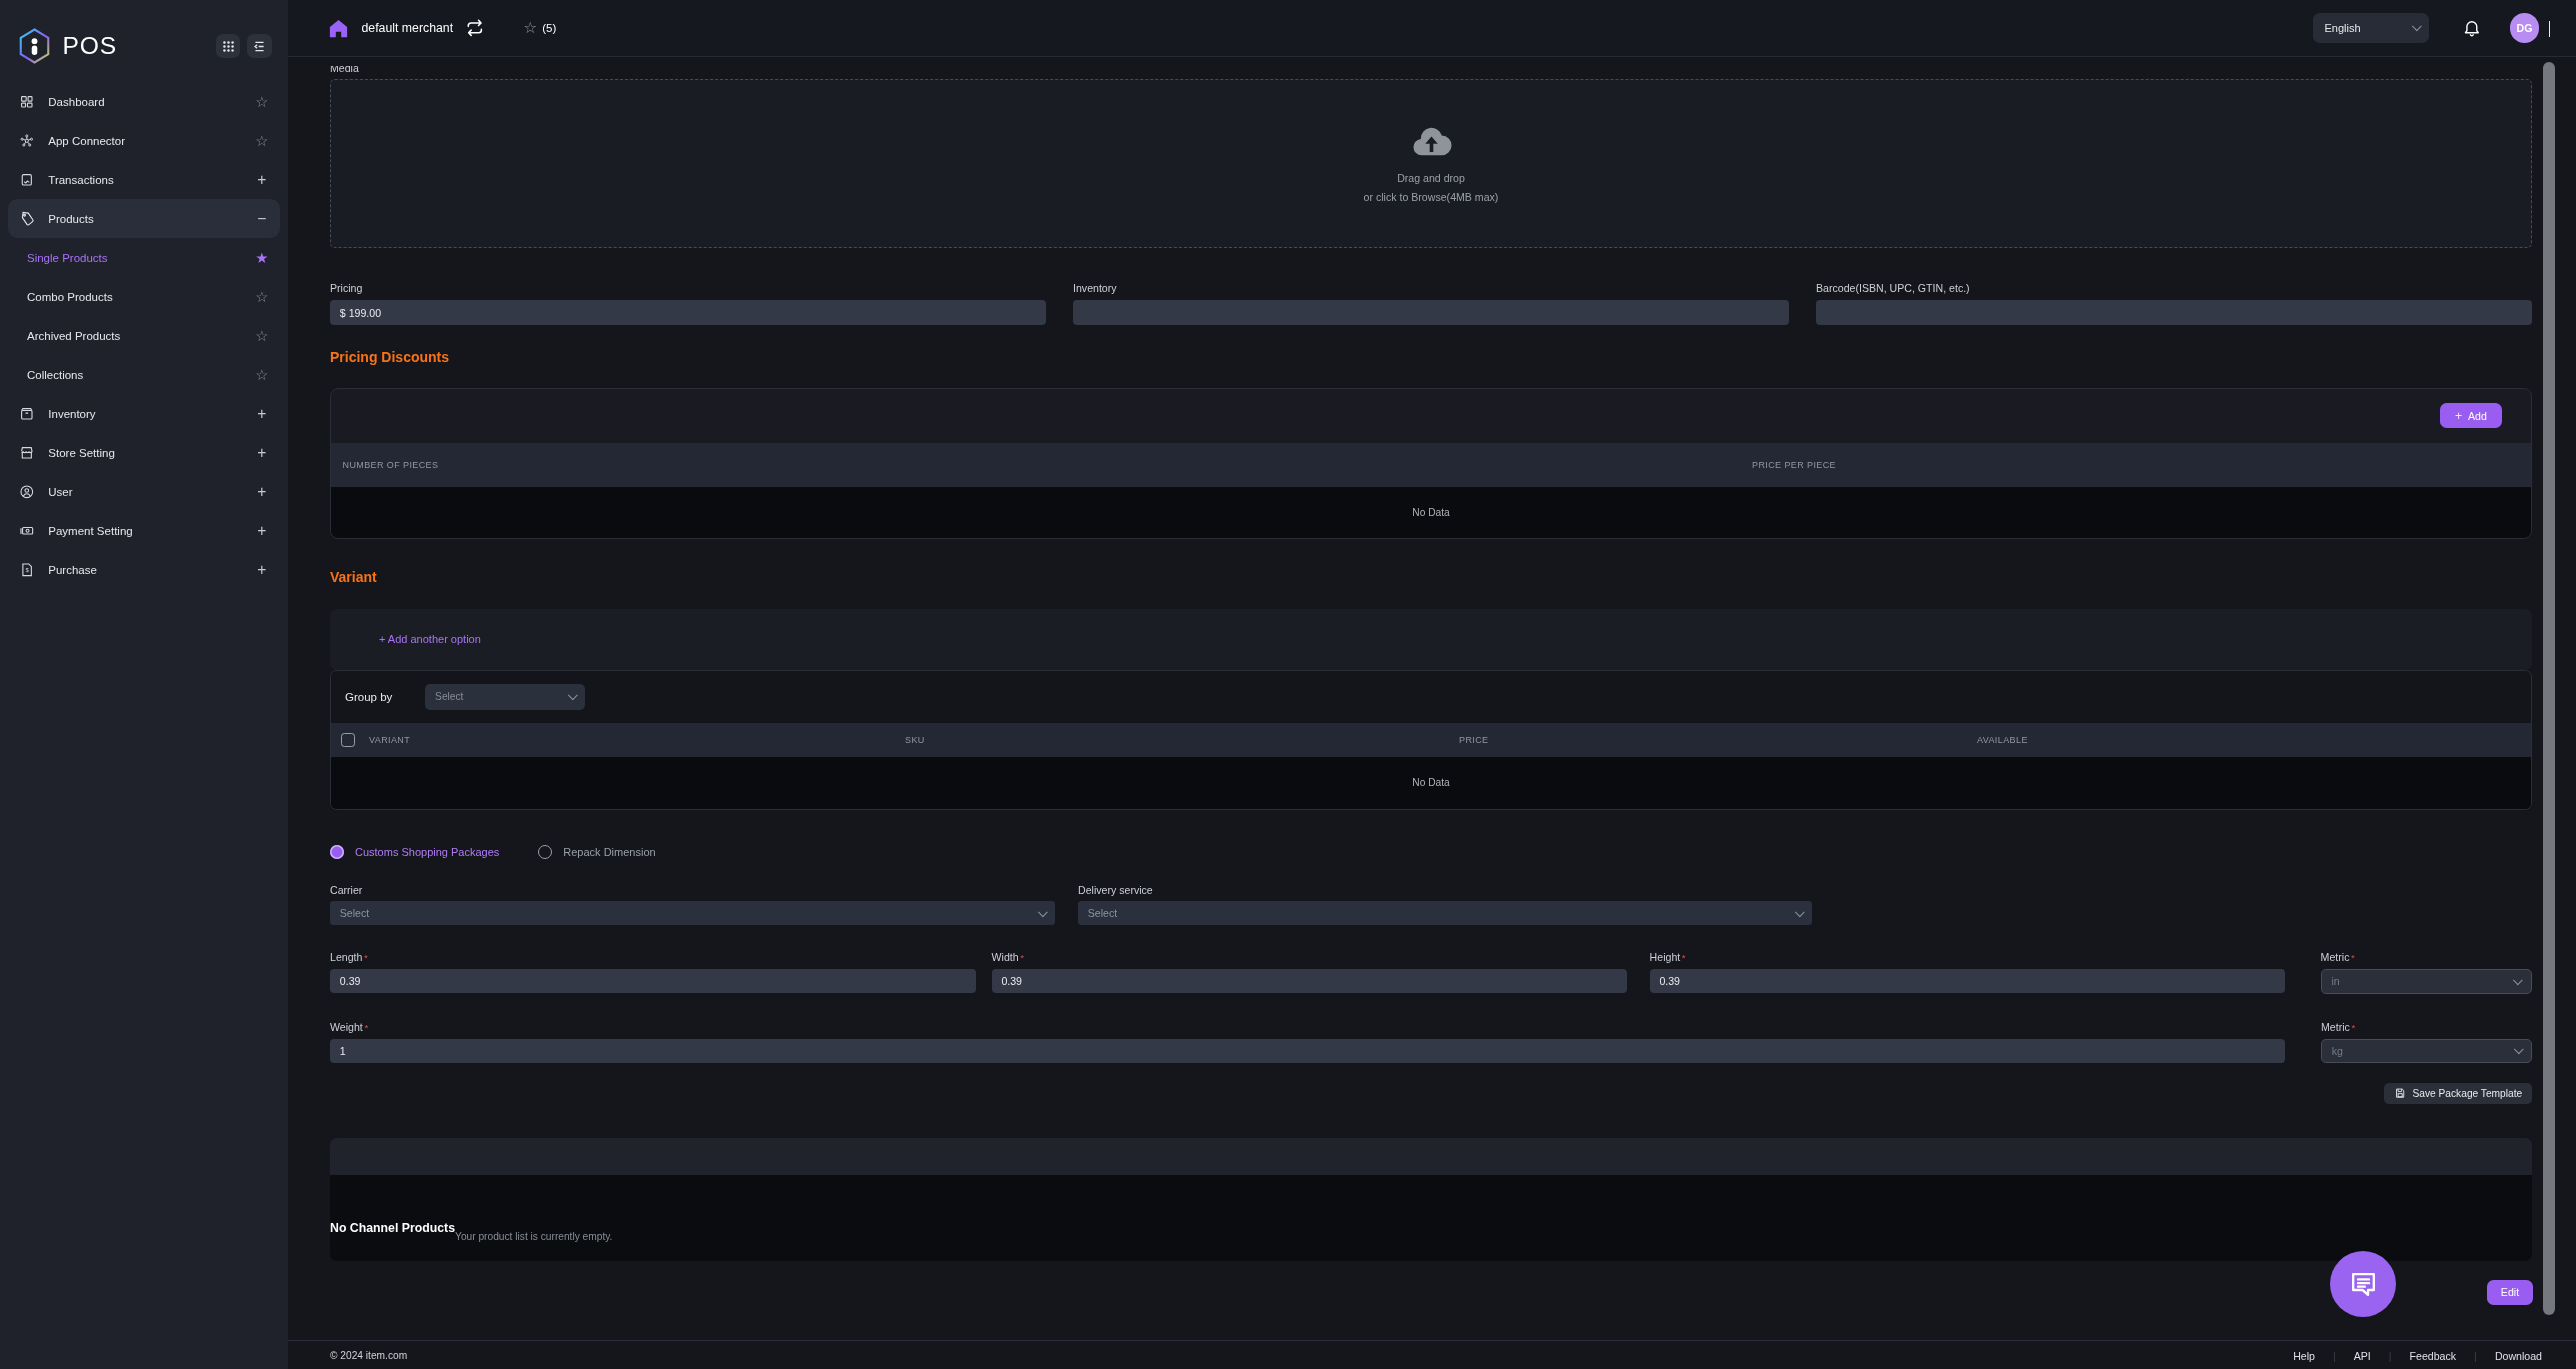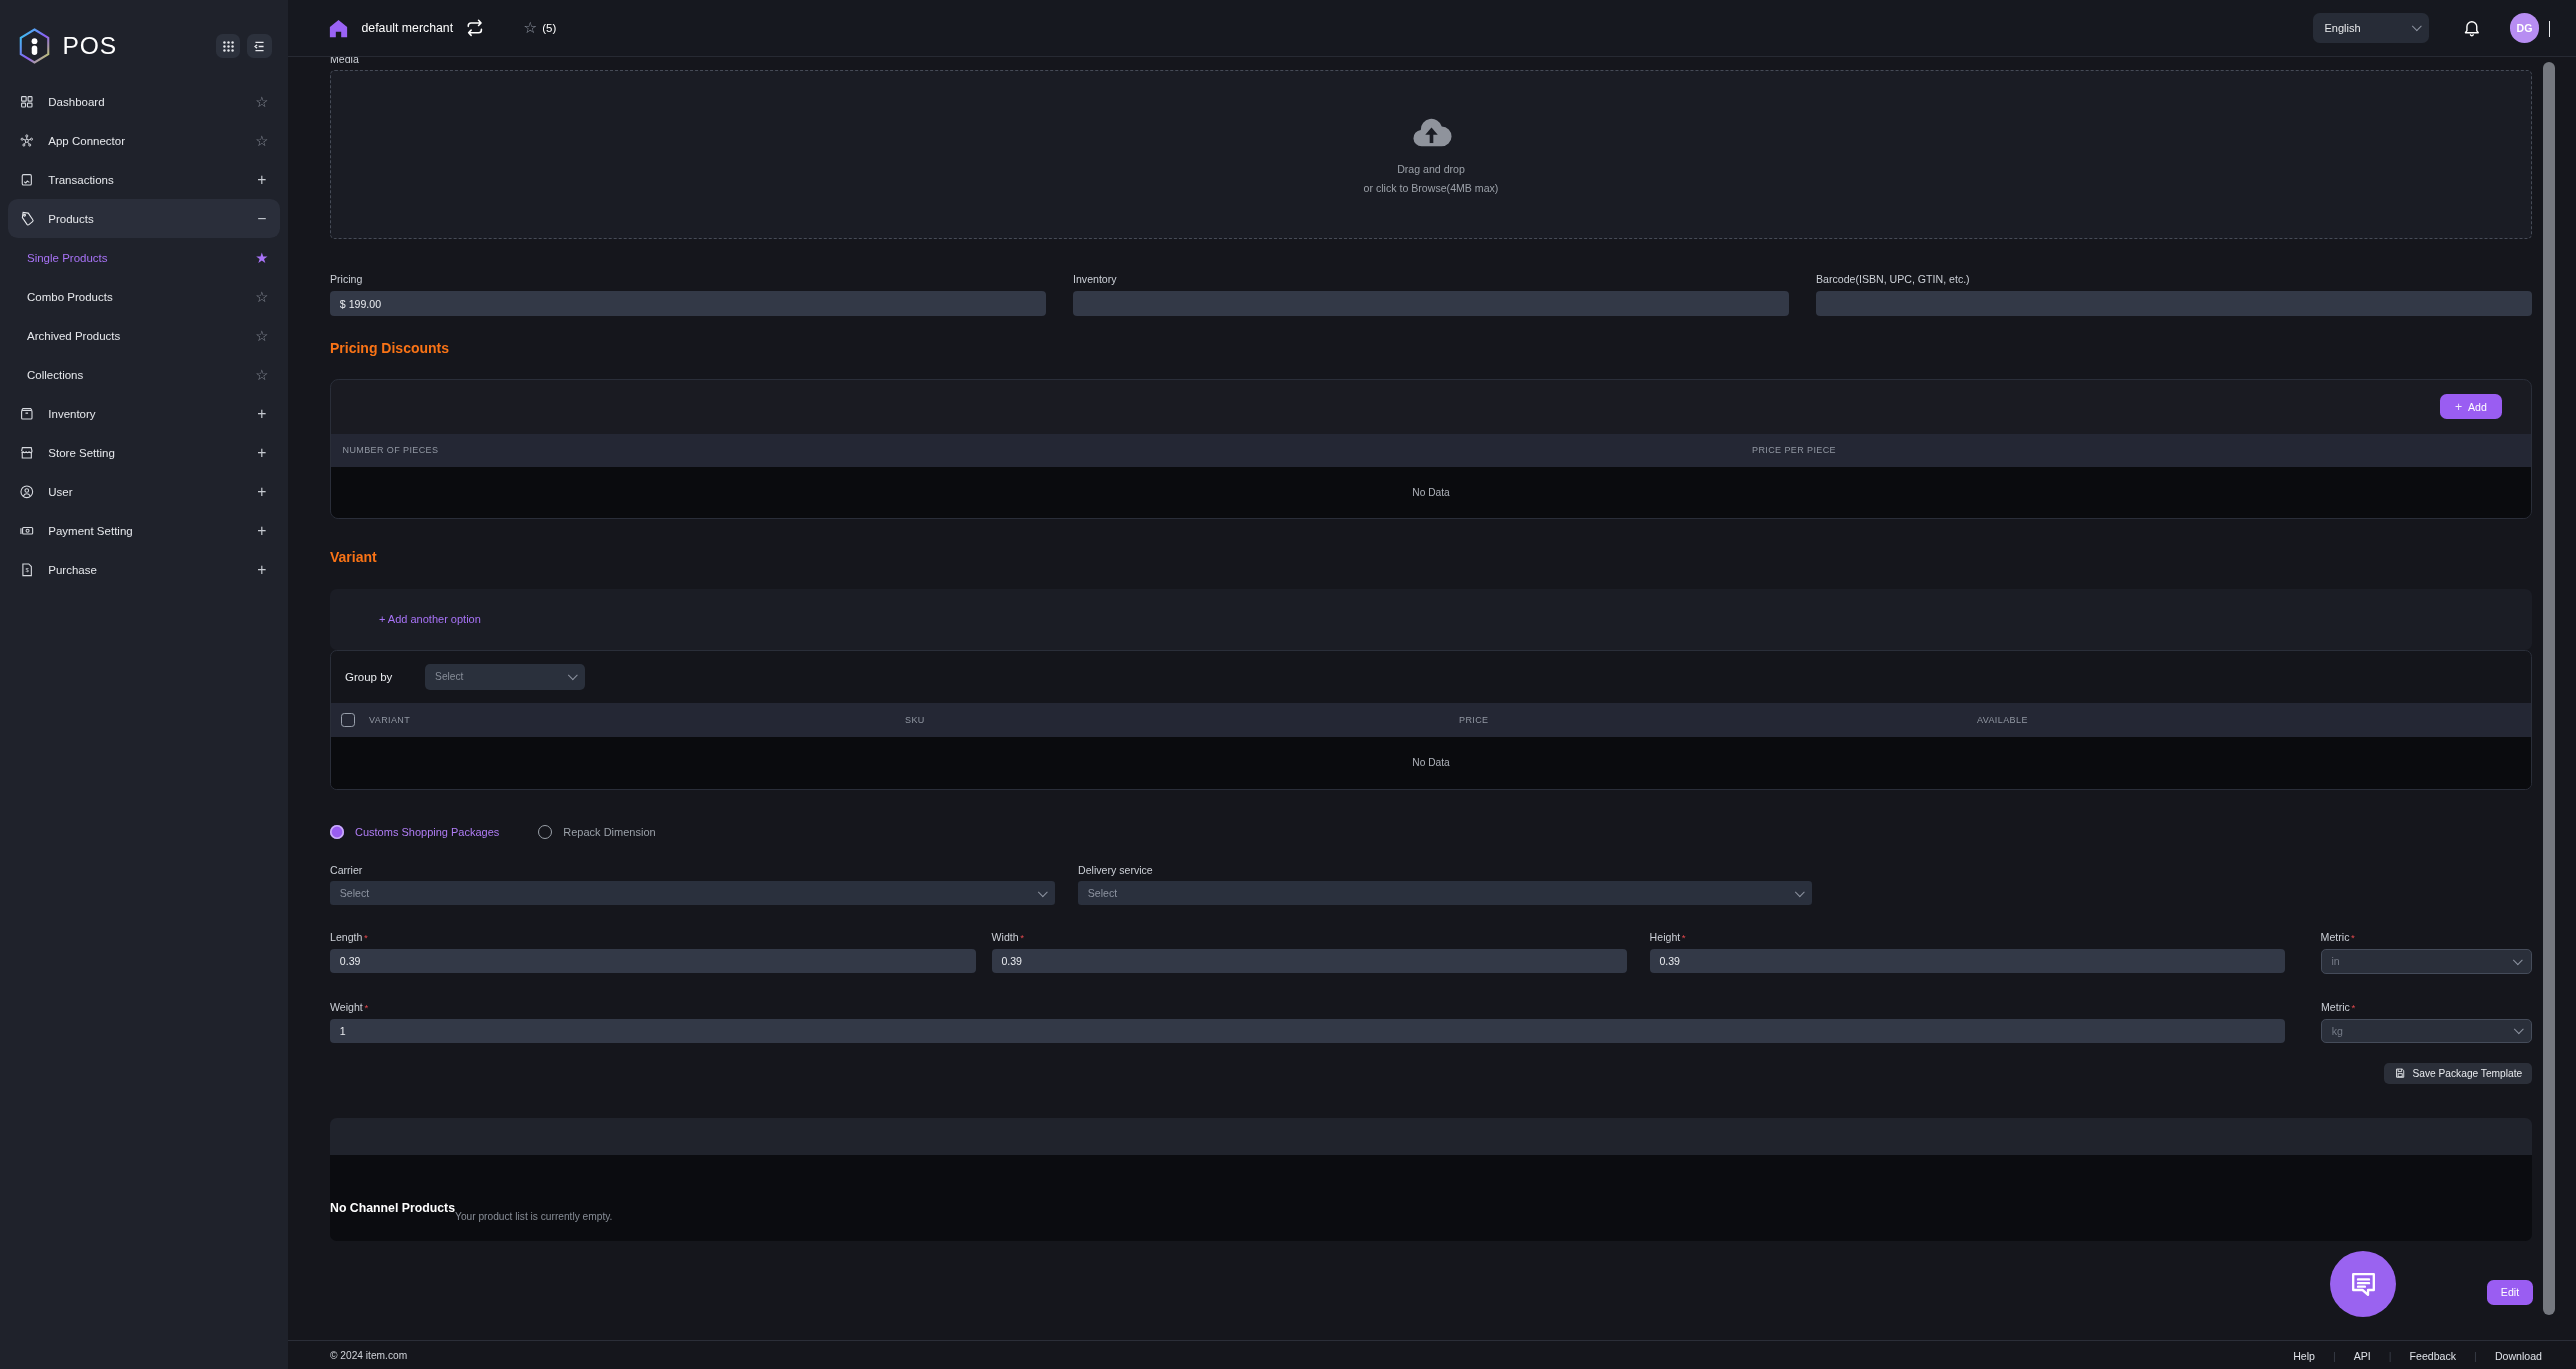--- a/index.html
+++ b/index.html
@@ -44,7 +44,7 @@
   .av-chev .chev{ border-color:#e8eaec; }
 
   
-  .content{ position:absolute; left:288px; top:44px; width:2288px; height:1282px; padding:0 44px 0 42px; overflow:hidden; }
+  .content{ position:absolute; left:288px; top:53px; width:2288px; height:1282px; padding:0 44px 0 42px; overflow:hidden; }
   .field-label{ font-size:10.6px; color:#ccd0d7; line-height:14.7px; }
   .req:after{ content:"*"; color:#e5484d; font-size:9.8px; margin-left:1.6px; }
   h2.sec{ font-size:14px; font-weight:700; color:#f97316; line-height:19.7px; }

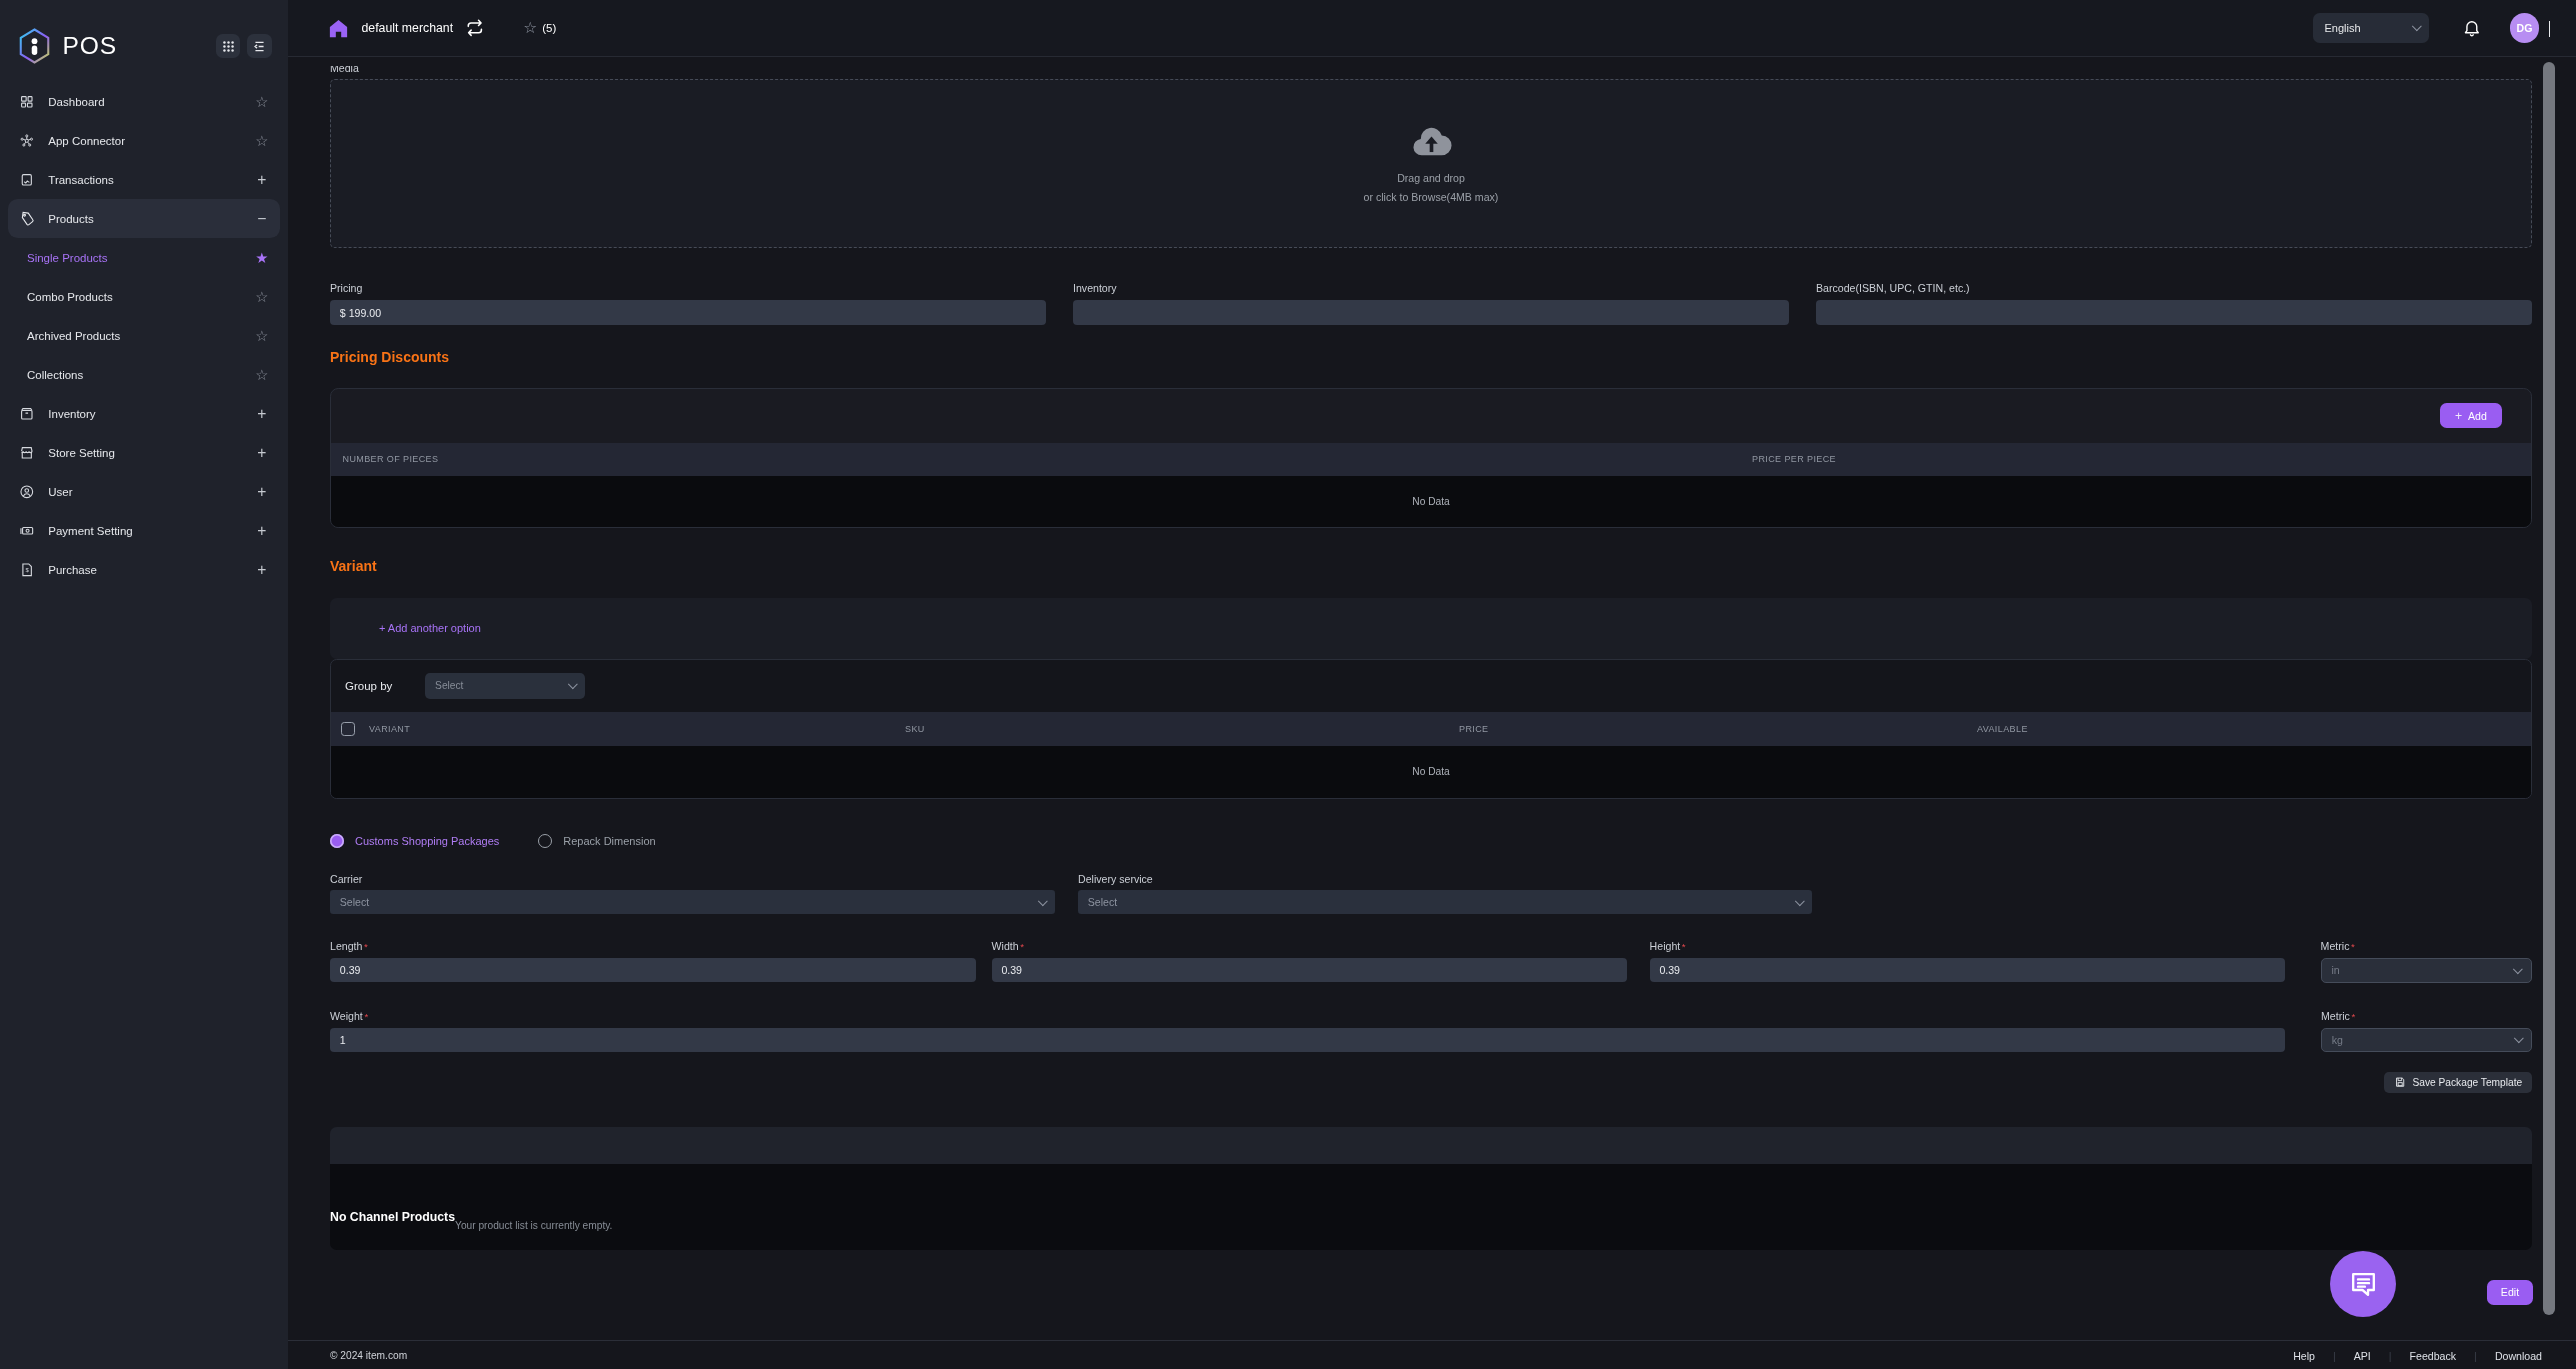--- a/index.html
+++ b/index.html
@@ -69,7 +69,7 @@
   .add-plus{ font-size:12.3px; color:#f0e9fb; }
   .thead{ background:#242734; display:flex; align-items:center; }
   .th{ font-size:9px; letter-spacing:0.4px; color:#9298a3; font-weight:400; }
-  .disc-thead{ height:33px; }
+  .disc-thead{ height:44px; }
   .disc-thead .th1{ width:1421px; padding-left:11.5px; }
   .nodata{ background:#0a0b0e; display:flex; align-items:center; justify-content:center; font-size:10.2px; color:#aeb2ba; }
   .disc-nodata{ height:51px; }

